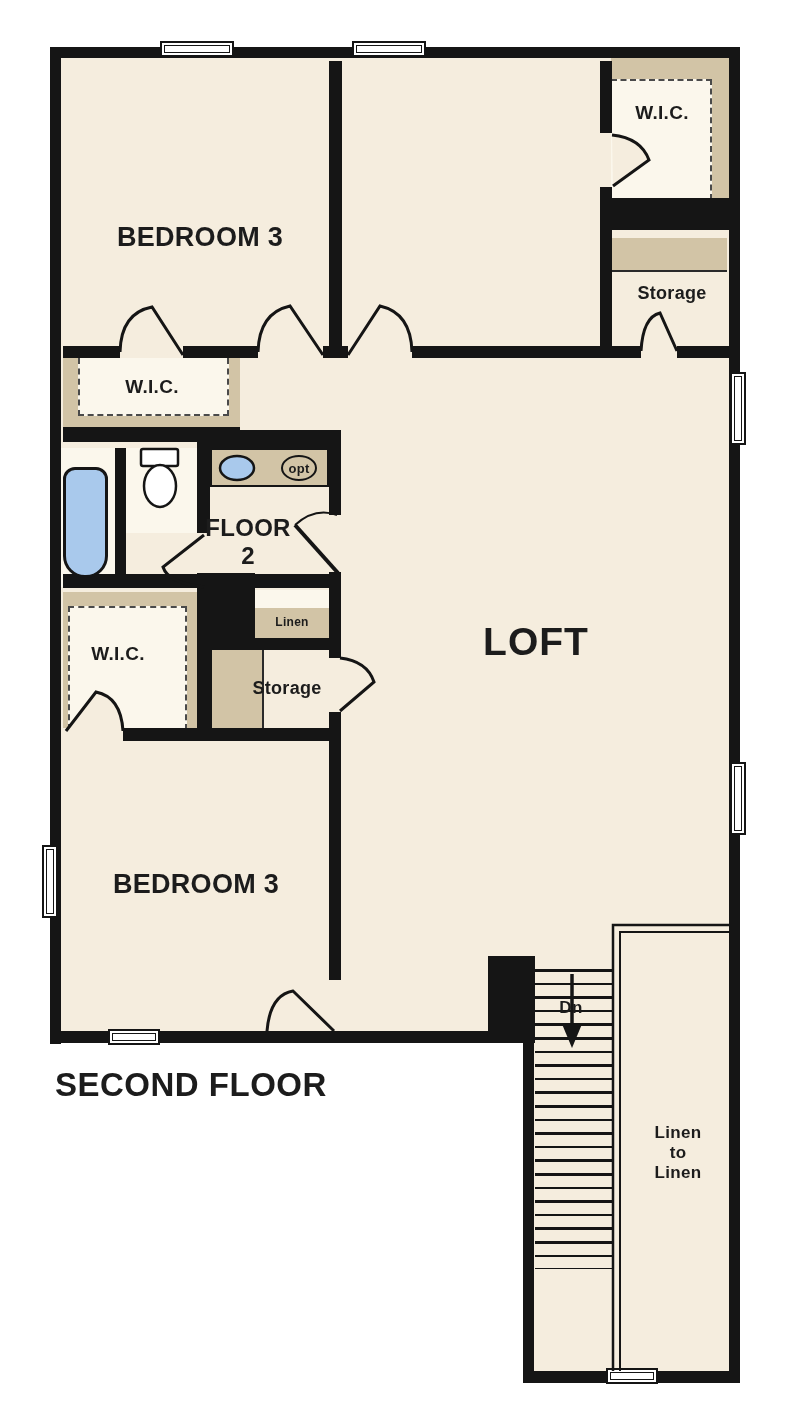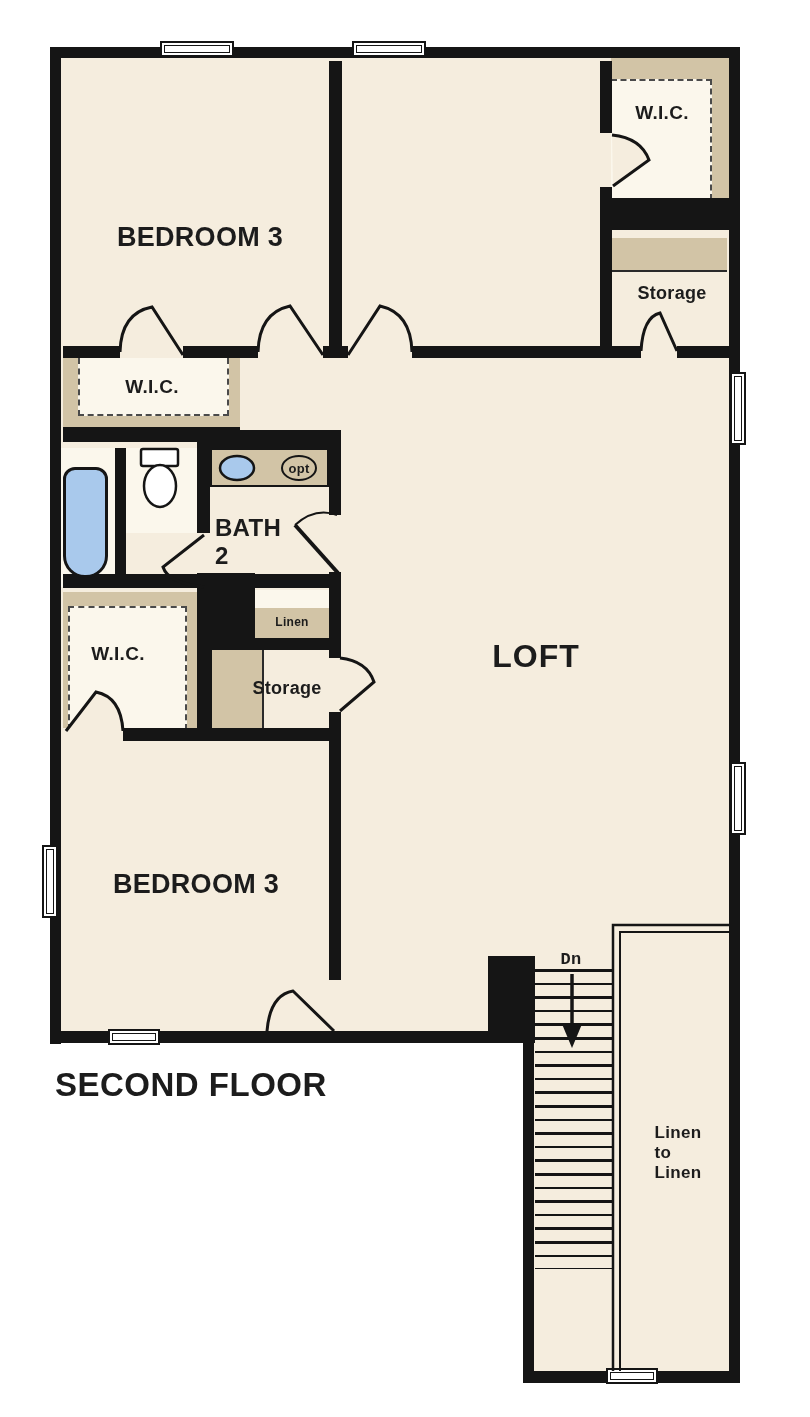--- a/index.html
+++ b/index.html
@@ -30,7 +30,7 @@
   .window::after{content:"";position:absolute;inset:2px;border:1.5px solid var(--wall);}
   .label{
     position:absolute;transform:translate(-50%,-50%);
-    font-weight:bold;white-space:nowrap;text-align:left;z-index:9;letter-spacing:0.3px;
+    font-weight:bold;white-space:nowrap;text-align:center;z-index:9;letter-spacing:0.3px;
   }
   .label.left-align{transform:none;white-space:nowrap;}
   #stair-treads{

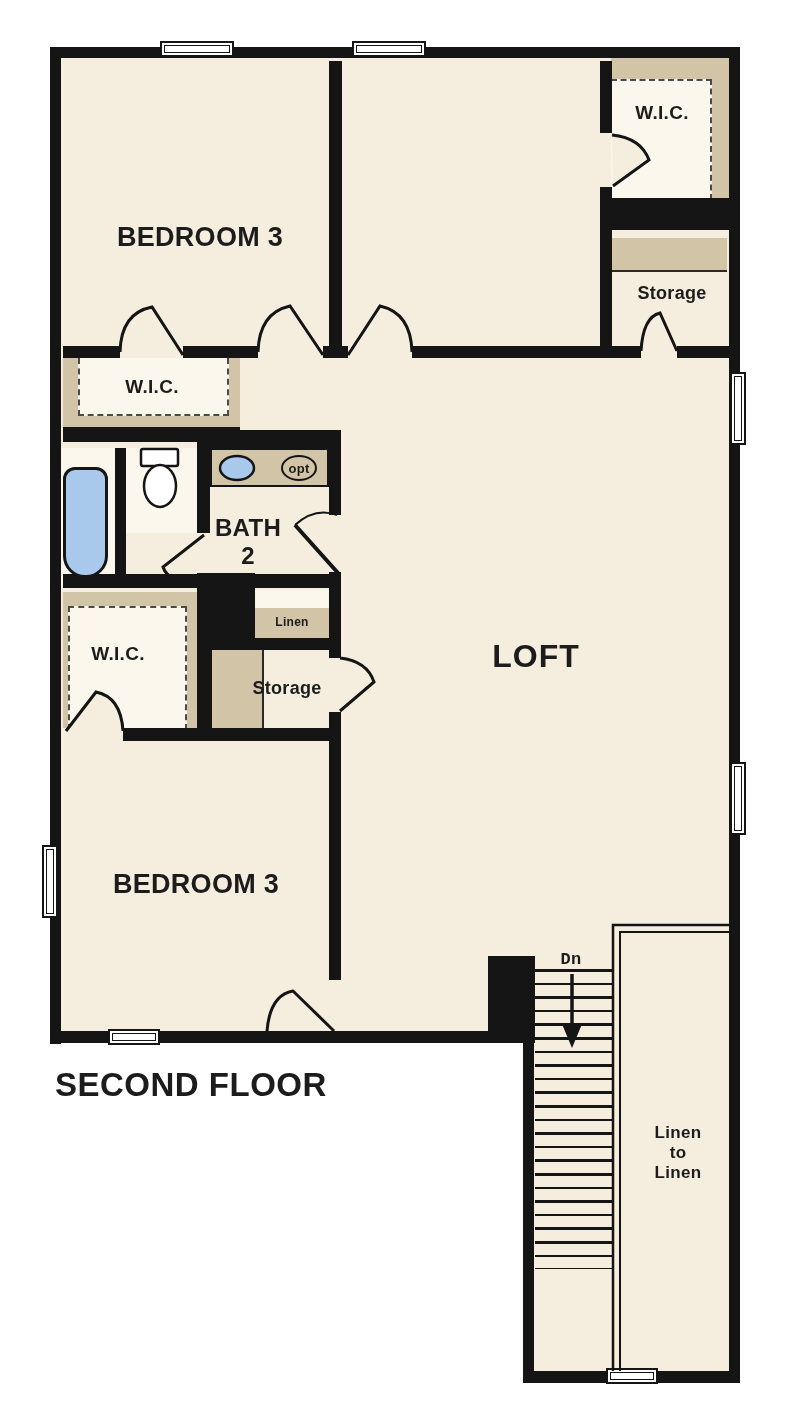--- a/index.html
+++ b/index.html
@@ -140,7 +140,7 @@
   <div class="label" style="left:672px;top:293px;font-size:18px;">Storage</div>
   <div class="label" style="left:152px;top:387px;font-size:19px;">W.I.C.</div>
   <div class="label" style="left:248px;top:542px;font-size:24px;line-height:28px;">
-    <div>BATH</div>
+    <div>FLOOR</div>
     <div>2</div>
   </div>
   <div class="label" style="left:292px;top:622px;font-size:12px;">Linen</div>

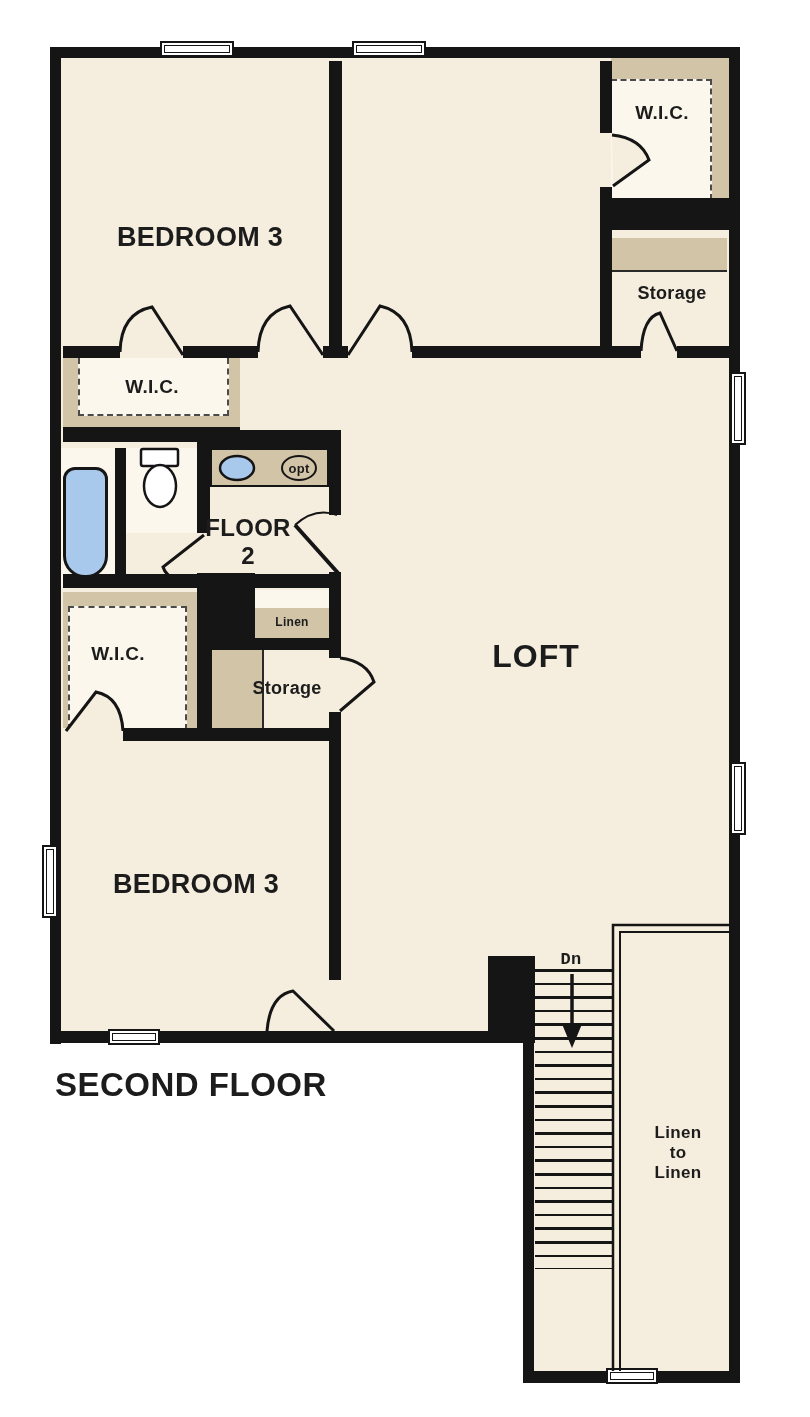--- a/index.html
+++ b/index.html
@@ -146,7 +146,7 @@
   <div class="label" style="left:292px;top:622px;font-size:12px;">Linen</div>
   <div class="label" style="left:118px;top:654px;font-size:19px;">W.I.C.</div>
   <div class="label" style="left:287px;top:688px;font-size:18px;">Storage</div>
-  <div class="label" style="left:536px;top:656px;font-size:32px;letter-spacing:1px;">LOFT</div>
+  <div class="label" style="left:536px;top:642px;font-size:39px;letter-spacing:1px;">LOFT</div>
   <div class="label" style="left:196px;top:884px;font-size:27px;">BEDROOM 3</div>
   <div class="label" style="left:571px;top:959px;font-size:17px;font-family:Liberation Mono, monospace;">Dn</div>
   <div class="label" style="left:678px;top:1153px;font-size:17px;line-height:20px;">

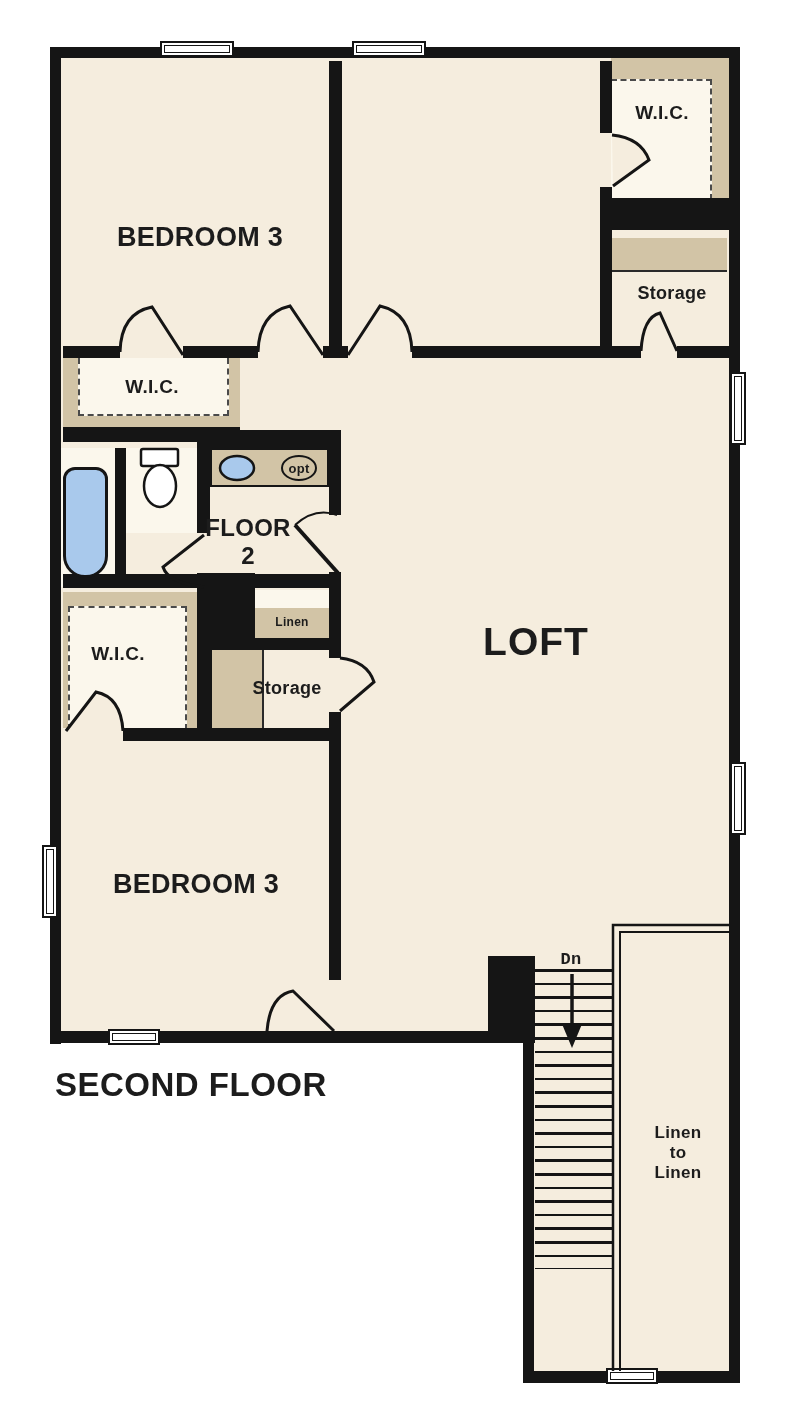--- a/index.html
+++ b/index.html
@@ -148,7 +148,7 @@
   <div class="label" style="left:287px;top:688px;font-size:18px;">Storage</div>
   <div class="label" style="left:536px;top:642px;font-size:39px;letter-spacing:1px;">LOFT</div>
   <div class="label" style="left:196px;top:884px;font-size:27px;">BEDROOM 3</div>
-  <div class="label" style="left:571px;top:959px;font-size:17px;font-family:Liberation Mono, monospace;">Dn</div>
+  <div class="label" style="left:571px;top:1008px;font-size:17px;">Dn</div>
   <div class="label" style="left:678px;top:1153px;font-size:17px;line-height:20px;">
     <div>Linen</div>
     <div>to</div>

